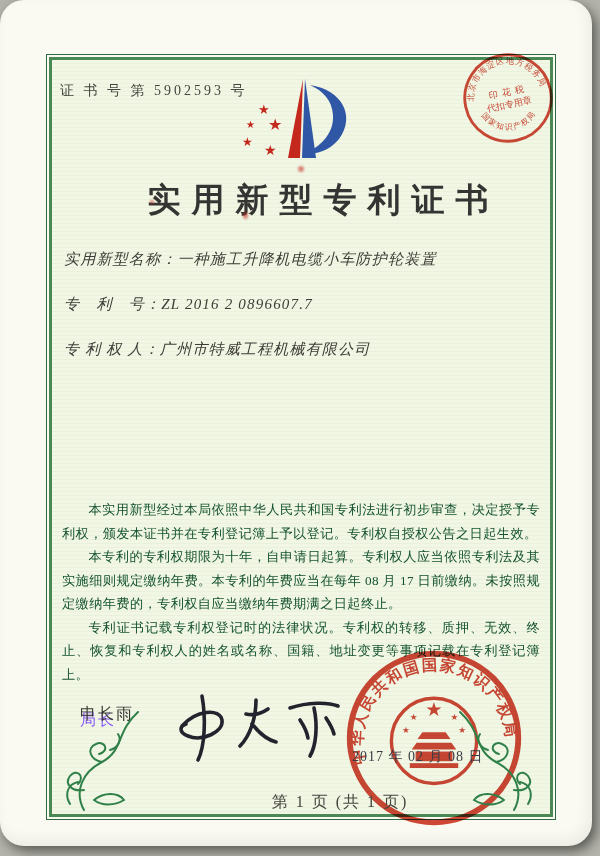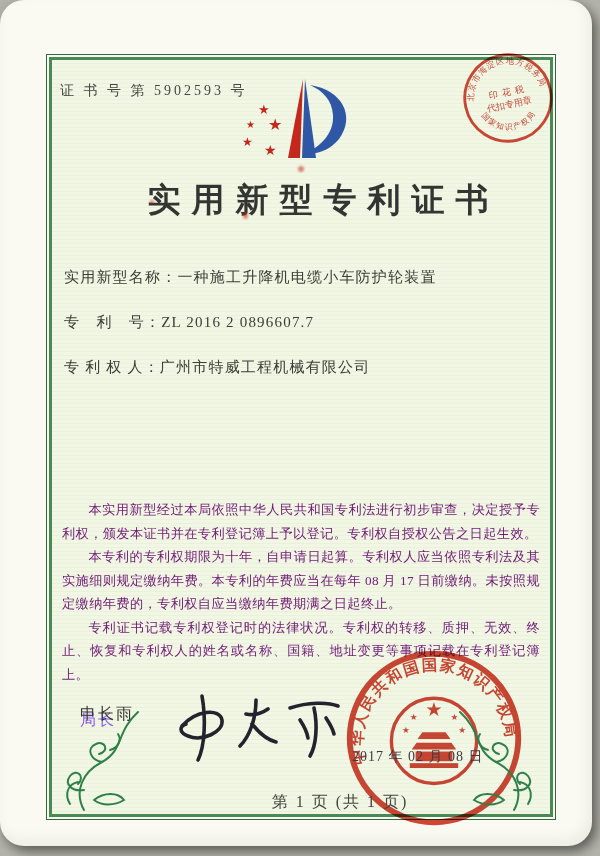--- a/index.html
+++ b/index.html
@@ -31,7 +31,7 @@
     font-size:33px;font-weight:bold;letter-spacing:11px;color:#343432;text-indent:11px;margin-left:18px;
   }
   .speck{position:absolute;border-radius:50%;background:rgba(198,44,30,.55);filter:blur(1px);}
-  .fields{position:absolute;left:64px;top:268px;width:470px;}
+  .fields{position:absolute;left:64px;top:250px;width:470px;font-style:italic;}
   .field-row{height:45px;font-size:15px;color:#3d3c36;letter-spacing:1.2px;white-space:nowrap;}
   .field-label{color:#3d3c36;}
   .field-value{color:#3d3c36;}

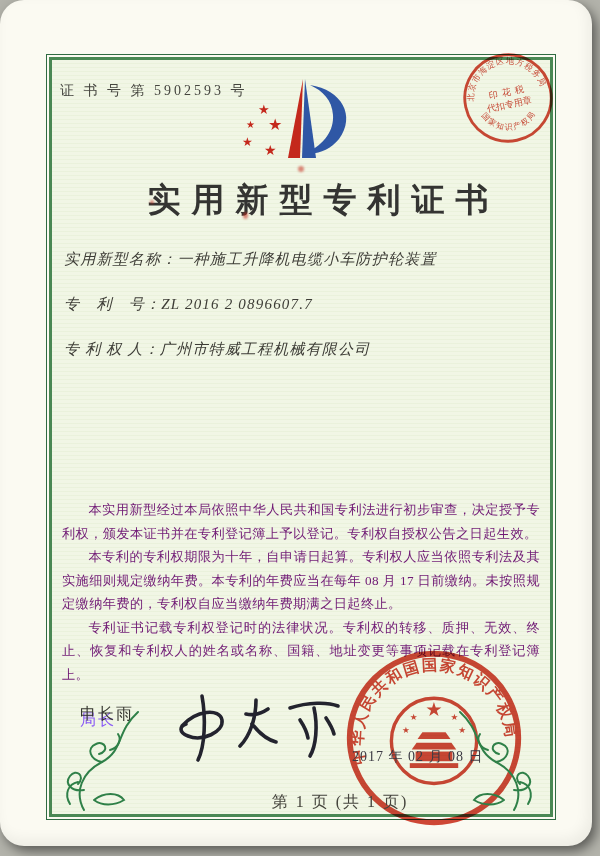--- a/index.html
+++ b/index.html
@@ -37,7 +37,7 @@
   .field-value{color:#3d3c36;}
   .paragraphs{
     position:absolute;left:62px;top:498px;width:478px;
-    font-size:13.2px;line-height:23.5px;color:#701a75;text-align:justify;letter-spacing:.4px;
+    font-size:13.2px;line-height:23.5px;color:#14532d;text-align:justify;letter-spacing:.4px;
   }
   .paragraphs p{margin:0;text-indent:2em;}
   .sig-role{position:absolute;left:80px;top:710px;font-size:16px;color:#8b5cf6;

